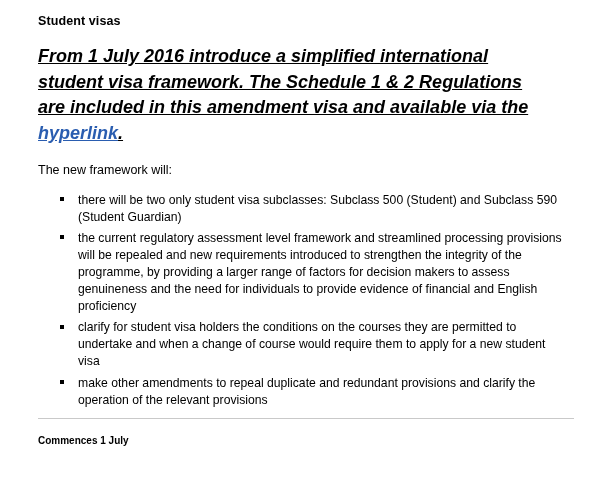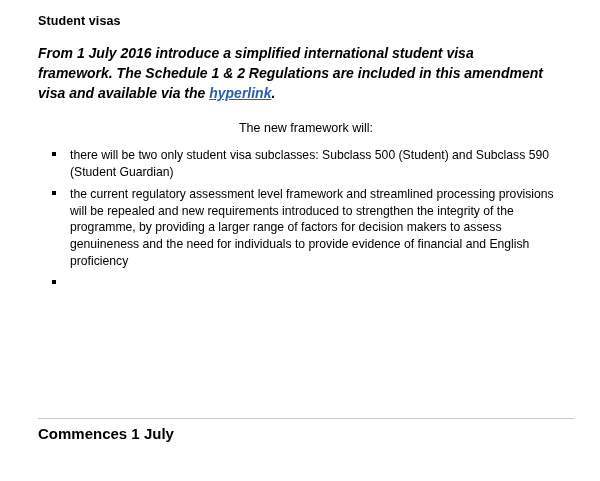--- a/index.html
+++ b/index.html
@@ -29,12 +29,13 @@
     letter-spacing: 0.1px;
   }
   .intro {
-    font-size: 14px;
+    font-size: 18px;
     font-weight: bold;
     font-style: italic;
     line-height: 1.42;
     margin: 10px 0 16px 0;
     max-width: 510px;
+    text-decoration: underline;
   }
   .intro .hyperlink {
     color: #2a5db0;

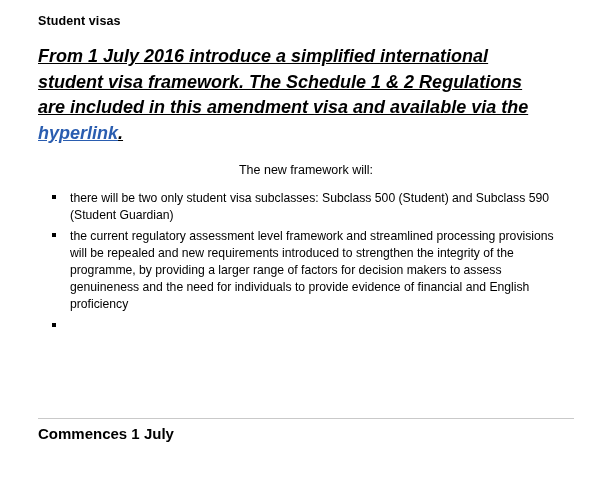--- a/index.html
+++ b/index.html
@@ -48,7 +48,6 @@
     font-size: 12.5px;
     line-height: 1.4;
     margin: 0 0 10px 0;
-    text-align: center;
   }
   ul.bullets {
     list-style: none;

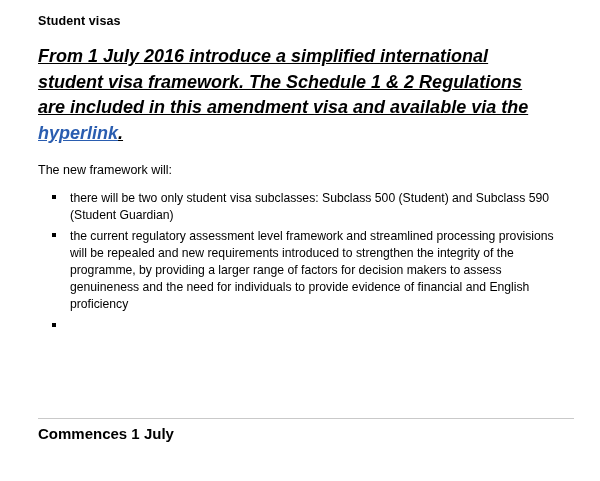--- a/index.html
+++ b/index.html
@@ -51,7 +51,7 @@
   }
   ul.bullets {
     list-style: none;
-    margin: 4px;
+    margin: 12px;
     padding: 0;
   }
   ul.bullets li {

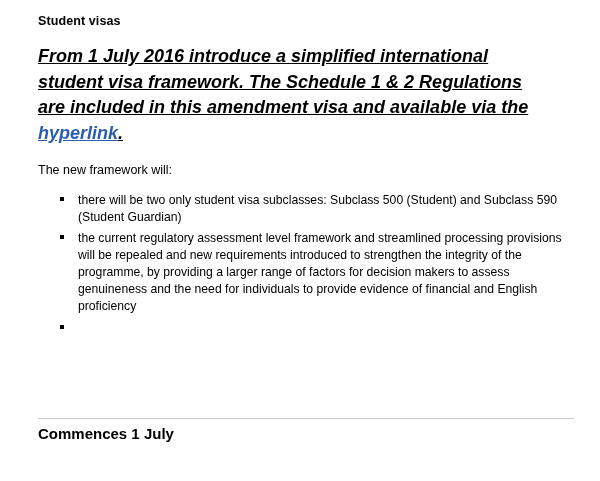--- a/index.html
+++ b/index.html
@@ -101,6 +101,7 @@
   <ul class="bullets">
     <li><span class="marker"></span><span>there will be two only student visa subclasses: Subclass 500 (Student) and Subclass 590 (Student Guardian)</span></li>
     <li><span class="marker"></span><span>the current regulatory assessment level framework and streamlined processing provisions will be repealed and new requirements introduced to strengthen the integrity of the programme, by providing a larger range of factors for decision makers to assess genuineness and the need for individuals to provide evidence of financial and English proficiency</span></li>
+    <li><span class="marker"></span><span>clarify for student visa holders the conditions on the courses they are permitted to undertake and when a change of course would require them to apply for a new student visa</span></li>
     <li><span class="marker"></span></li>
   </ul>
 

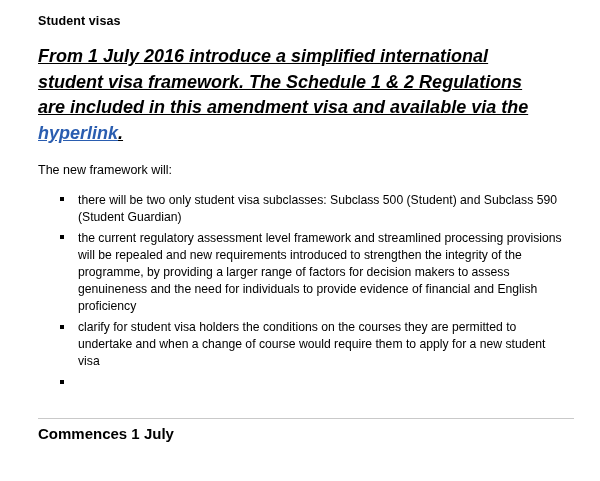--- a/index.html
+++ b/index.html
@@ -102,7 +102,7 @@
     <li><span class="marker"></span><span>there will be two only student visa subclasses: Subclass 500 (Student) and Subclass 590 (Student Guardian)</span></li>
     <li><span class="marker"></span><span>the current regulatory assessment level framework and streamlined processing provisions will be repealed and new requirements introduced to strengthen the integrity of the programme, by providing a larger range of factors for decision makers to assess genuineness and the need for individuals to provide evidence of financial and English proficiency</span></li>
     <li><span class="marker"></span><span>clarify for student visa holders the conditions on the courses they are permitted to undertake and when a change of course would require them to apply for a new student visa</span></li>
-    <li><span class="marker"></span></li>
+    <li><span class="marker"></span><span>make other amendments to repeal duplicate and redundant provisions and clarify the operation of the relevant provisions</span></li>
   </ul>
 
   <div class="footer-rule"></div>

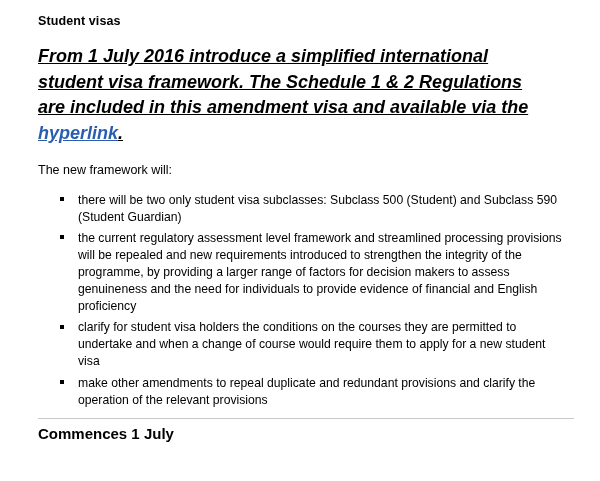--- a/index.html
+++ b/index.html
@@ -82,8 +82,8 @@
   .commences {
     position: absolute;
     left: 38px;
-    top: 425px;
-    font-size: 15px;
+    top: 435px;
+    font-size: 10px;
     font-weight: bold;
   }
 </style>

